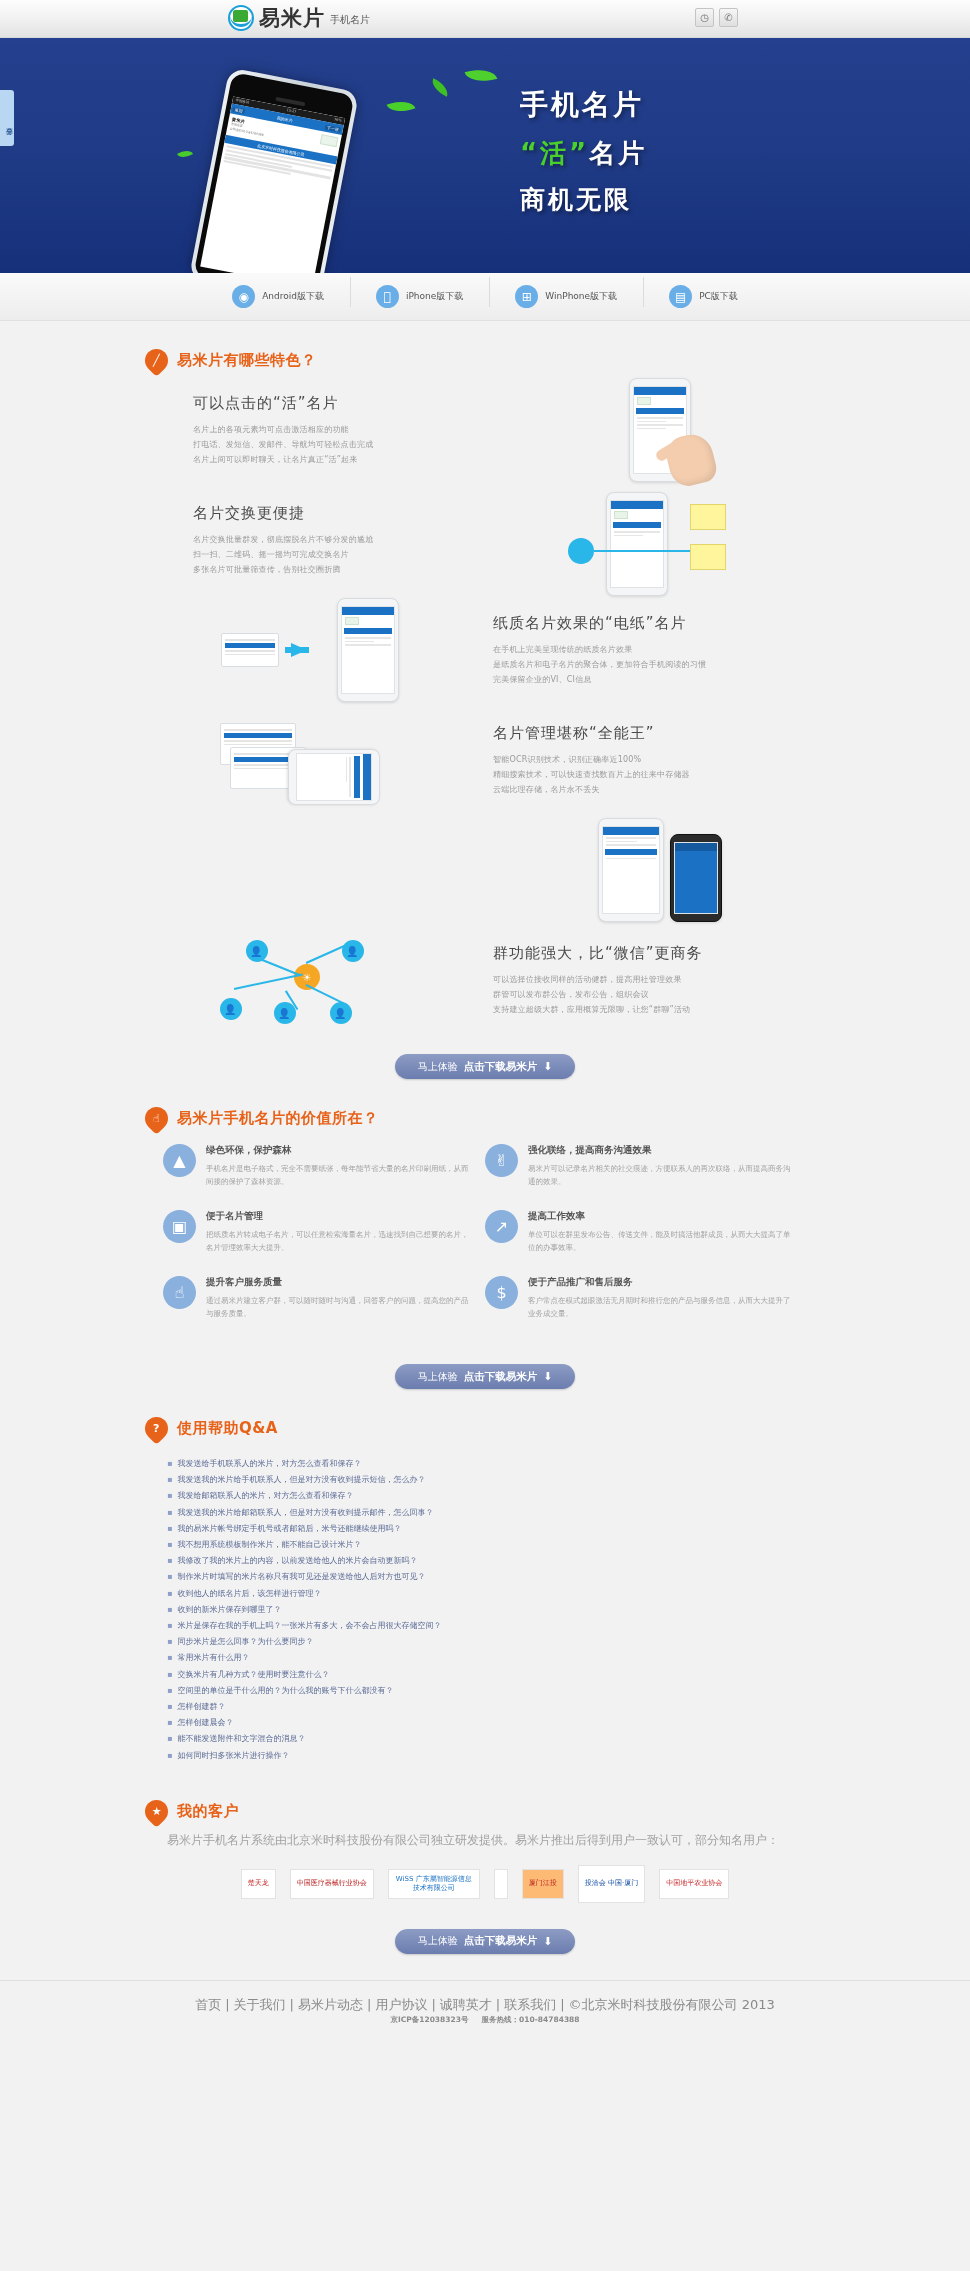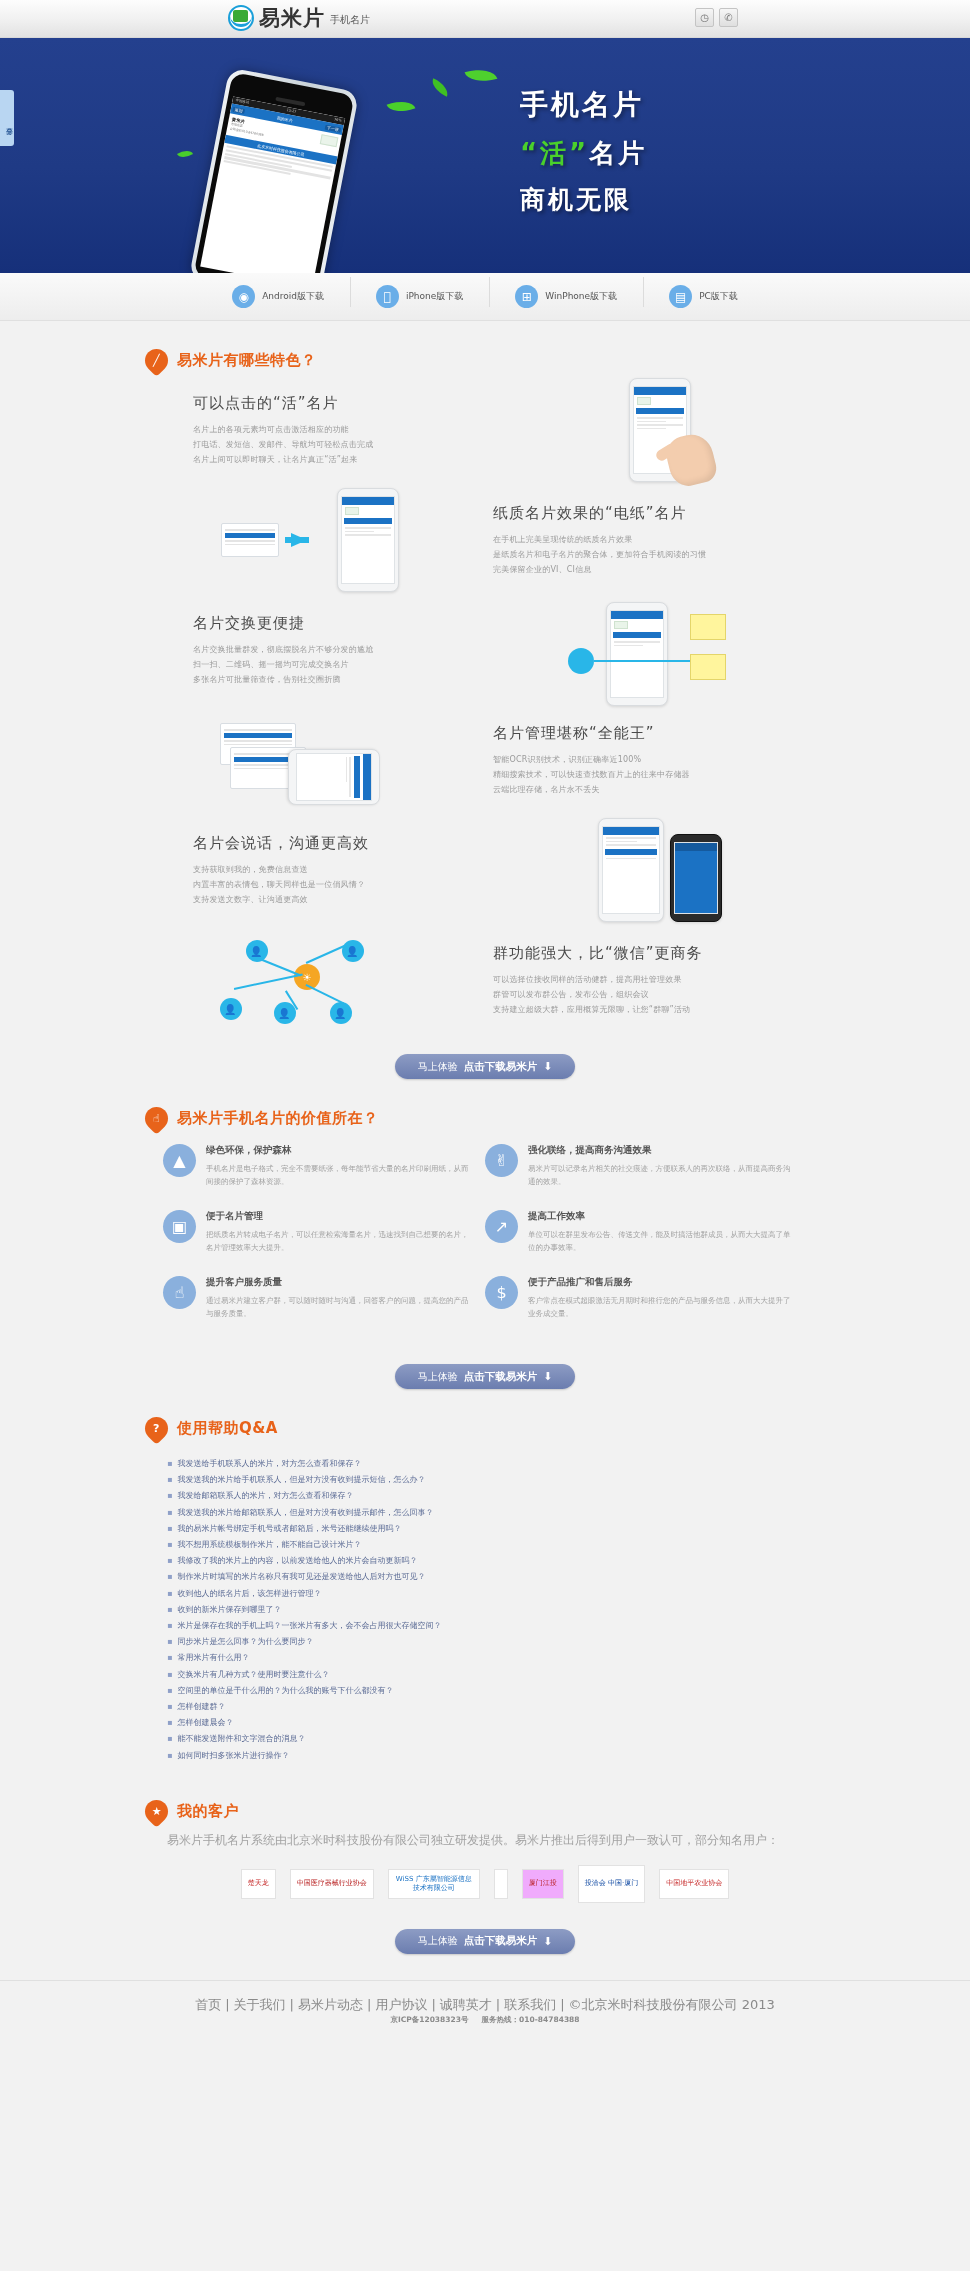--- a/index.html
+++ b/index.html
@@ -347,36 +347,6 @@
       </div>
     </div>
 
-    <div class="feature">
-      <div class="f-art">
-        <div class="card-art">
-          <div class="cl"></div>
-            <div class="cb"></div>
-            <div class="cl"></div>
-            <div class="cl"></div>
-        </div>
-        <div class="arrow-r" style="margin:0 12px"></div>
-        <div class="mini-phone">
-          <div class="scr">
-            <div class="mp-nav"></div>
-            <div class="mp-green"></div>
-            <div class="mp-band"></div>
-            <div class="mp-l"></div>
-              <div class="mp-l s"></div>
-              <div class="mp-l"></div>
-          </div>
-        </div>
-      </div>
-      <div class="f-text right">
-        <div class="f-title">纸质名片效果的“电纸”名片</div>
-        <div class="f-lines">
-          <p>在手机上完美呈现传统的纸质名片效果</p>
-          <p>是纸质名片和电子名片的聚合体，更加符合手机阅读的习惯</p>
-          <p>完美保留企业的VI、CI信息</p>
-        </div>
-      </div>
-    </div>
-
     <div class="feature rev">
       <div class="f-art">
         <div style="position:relative;width:200px;height:96px">
@@ -401,6 +371,36 @@
           <p>名片交换批量群发，彻底摆脱名片不够分发的尴尬</p>
           <p>扫一扫、二维码、摇一摇均可完成交换名片</p>
           <p>多张名片可批量筛查传，告别社交圈折腾</p>
+        </div>
+      </div>
+    </div>
+
+    <div class="feature">
+      <div class="f-art">
+        <div class="card-art">
+          <div class="cl"></div>
+            <div class="cb"></div>
+            <div class="cl"></div>
+            <div class="cl"></div>
+        </div>
+        <div class="arrow-r" style="margin:0 12px"></div>
+        <div class="mini-phone">
+          <div class="scr">
+            <div class="mp-nav"></div>
+            <div class="mp-green"></div>
+            <div class="mp-band"></div>
+            <div class="mp-l"></div>
+              <div class="mp-l s"></div>
+              <div class="mp-l"></div>
+          </div>
+        </div>
+      </div>
+      <div class="f-text right">
+        <div class="f-title">纸质名片效果的“电纸”名片</div>
+        <div class="f-lines">
+          <p>在手机上完美呈现传统的纸质名片效果</p>
+          <p>是纸质名片和电子名片的聚合体，更加符合手机阅读的习惯</p>
+          <p>完美保留企业的VI、CI信息</p>
         </div>
       </div>
     </div>

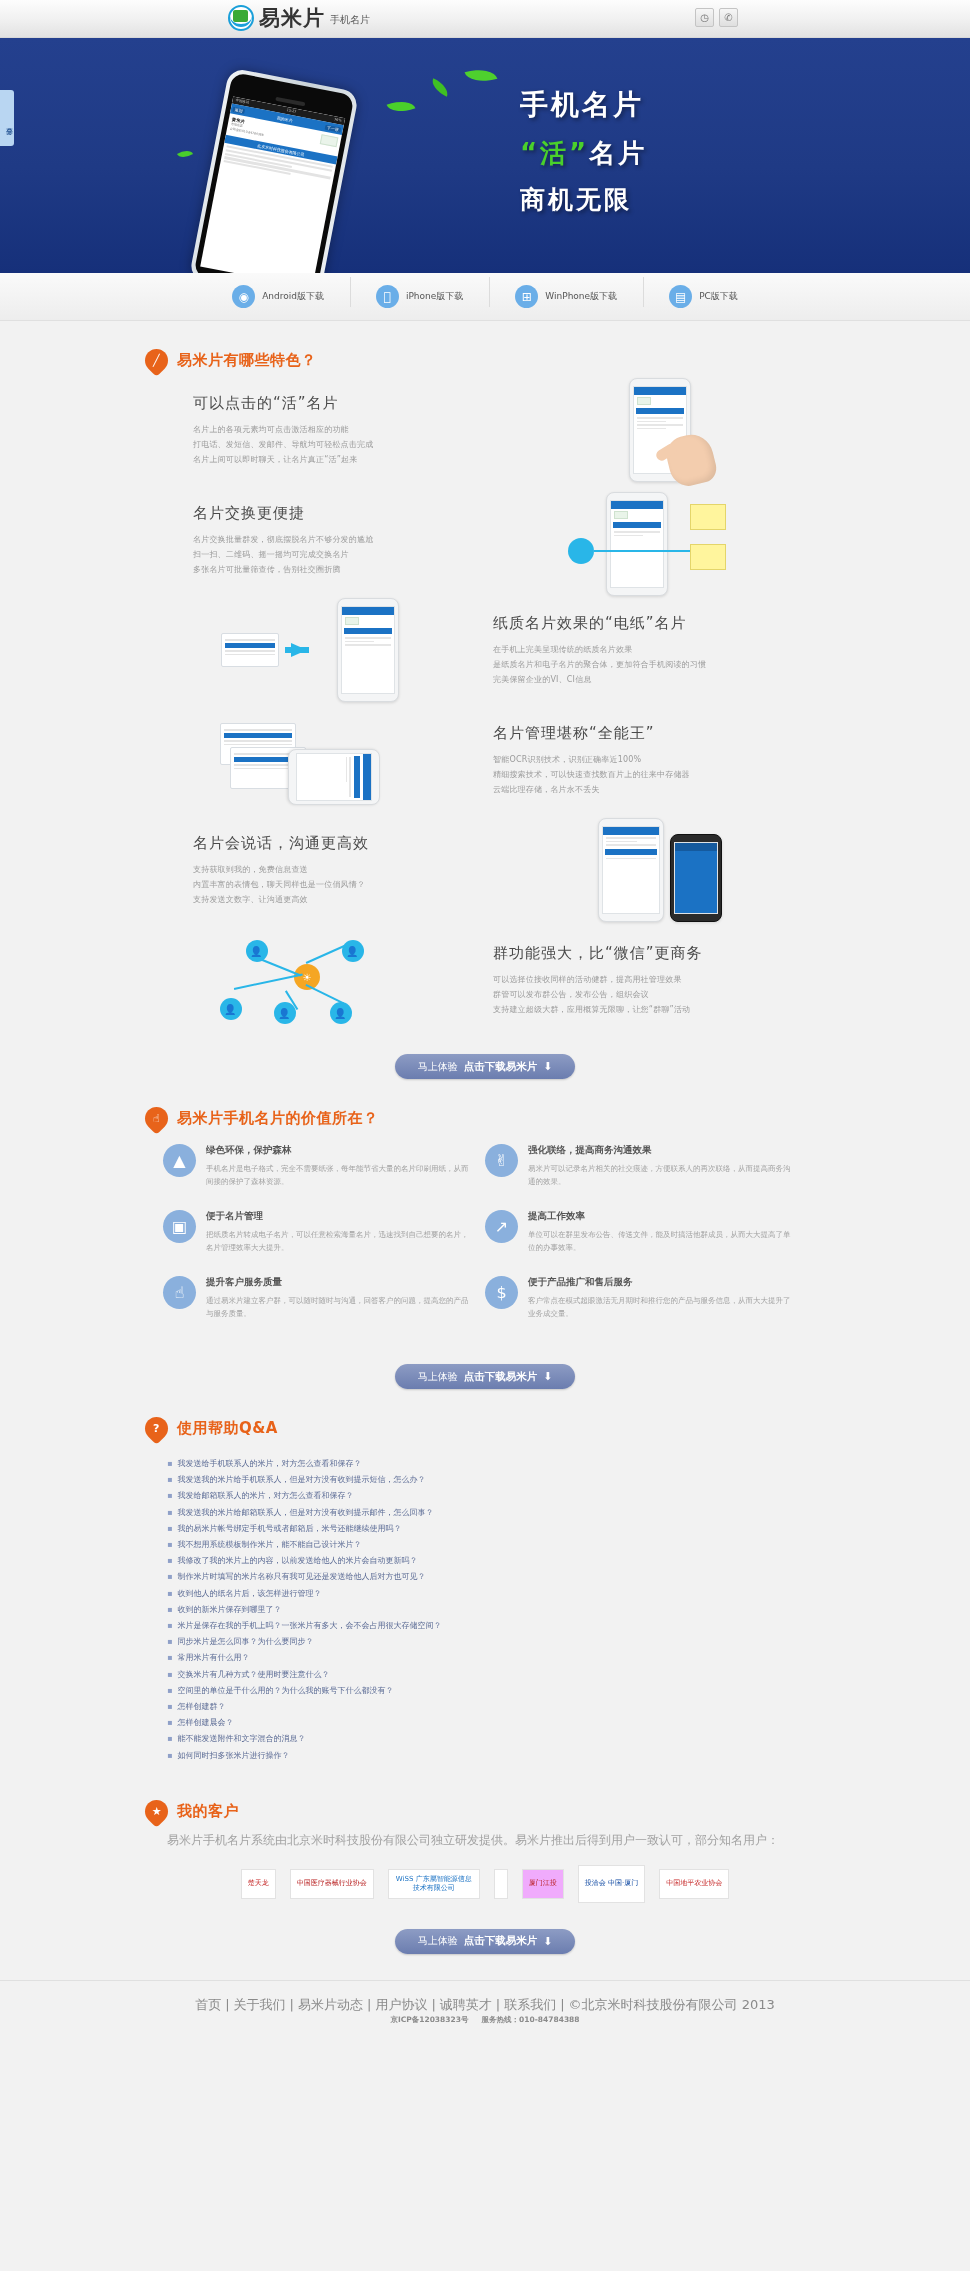--- a/index.html
+++ b/index.html
@@ -460,14 +460,6 @@
             </div>
         </div>
       </div>
-      <div class="f-text left">
-        <div class="f-title">名片会说话，沟通更高效</div>
-        <div class="f-lines">
-          <p>支持获取到我的，免费信息查送</p>
-          <p>内置丰富的表情包，聊天同样也是一位俏风情？</p>
-          <p>支持发送文数字、让沟通更高效</p>
-        </div>
-      </div>
     </div>
 
     <div class="feature">

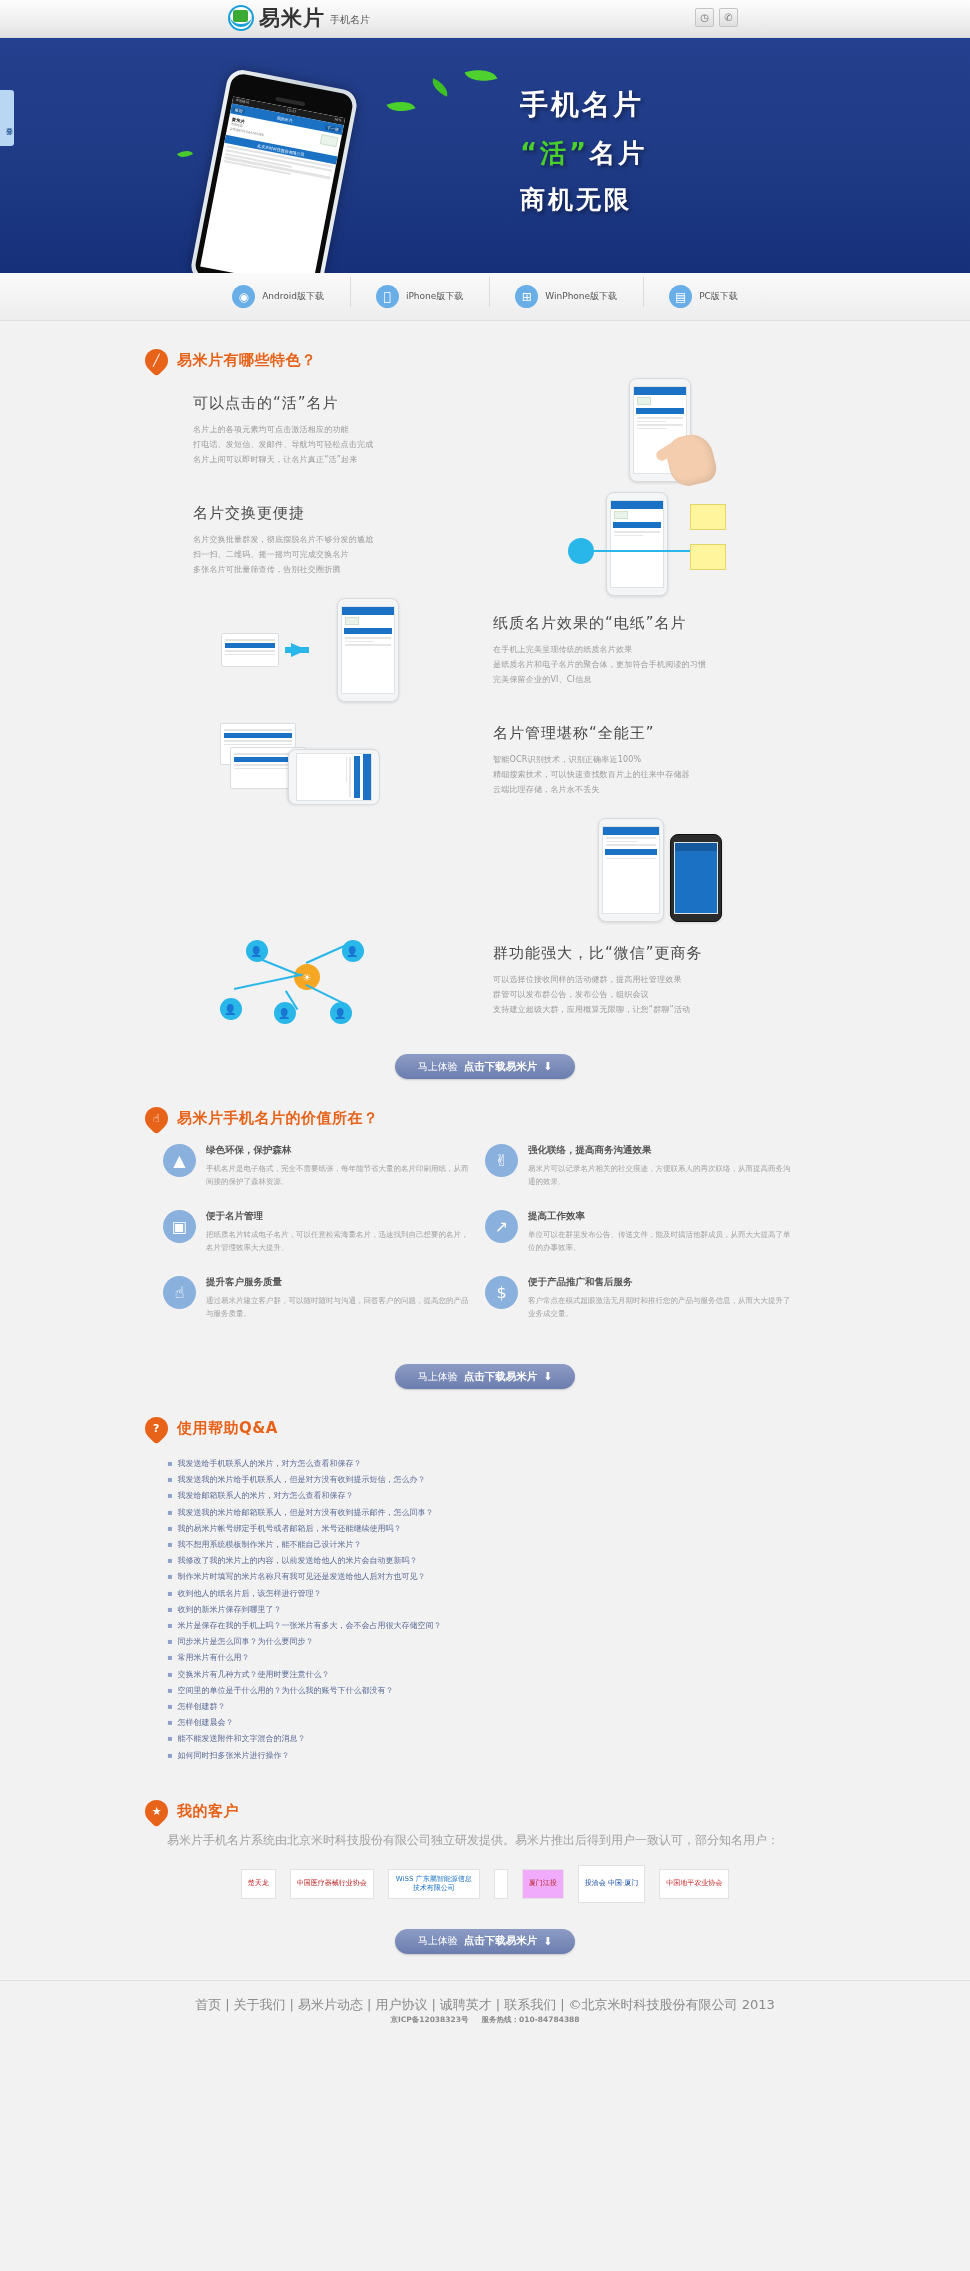--- a/index.html
+++ b/index.html
@@ -655,7 +655,7 @@
         <div class="cl-logo" style="color: rgb(183, 28, 28); border: 1px solid rgb(226, 226, 226); background: rgb(255, 255, 255); padding: 3px 6px; max-width: 92px; text-align: center; line-height: 9px;">中国医疗器械行业协会</div>
         <div class="cl-logo" style="color: rgb(27, 114, 196); border: 1px solid rgb(226, 226, 226); background: rgb(255, 255, 255); padding: 3px 6px; max-width: 92px; text-align: center; line-height: 9px;">WiSS 广东屬智能源信息技术有限公司</div>
         <div class="cl-logo" style="color: rgb(230, 81, 0); border: 1px solid rgb(226, 226, 226); background: rgb(255, 255, 255); padding: 3px 6px; max-width: 92px; text-align: center; line-height: 9px;"></div>
-        <div class="cl-logo" style="color: rgb(183, 28, 28); border: 1px solid rgb(226, 226, 226); background: #f0abfc; padding: 3px 6px; max-width: 92px; text-align: center; line-height: 9px;">厦门江投</div>
+        <div class="cl-logo" style="color: rgb(183, 28, 28); border: 1px solid rgb(226, 226, 226); background: #fdba74; padding: 3px 6px; max-width: 92px; text-align: center; line-height: 9px;">厦门江投</div>
         <div class="cl-logo" style="color: rgb(13, 71, 161); border: 1px solid rgb(226, 226, 226); background: rgb(255, 255, 255); padding: 18px 6px; max-width: 92px; text-align: center; line-height: 9px;">投洽会 中国·厦门</div>
         <div class="cl-logo" style="color: rgb(198, 40, 40); border: 1px solid rgb(226, 226, 226); background: rgb(255, 255, 255); padding: 3px 6px; max-width: 92px; text-align: center; line-height: 9px;">中国地平农业协会</div>
       </div>

